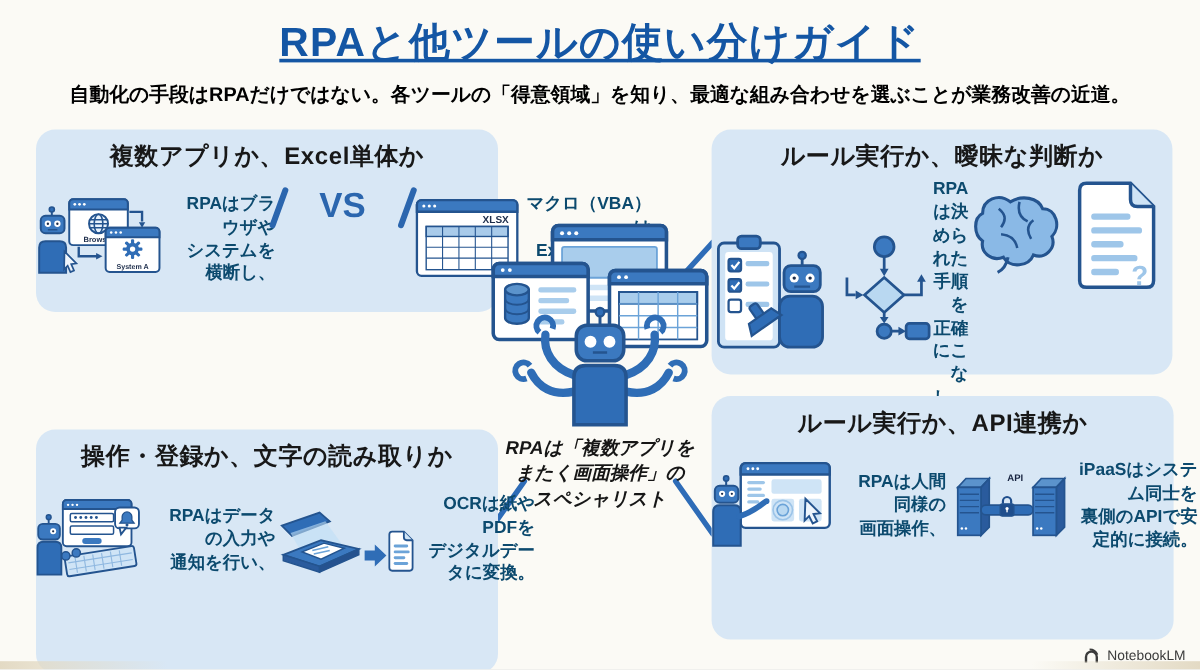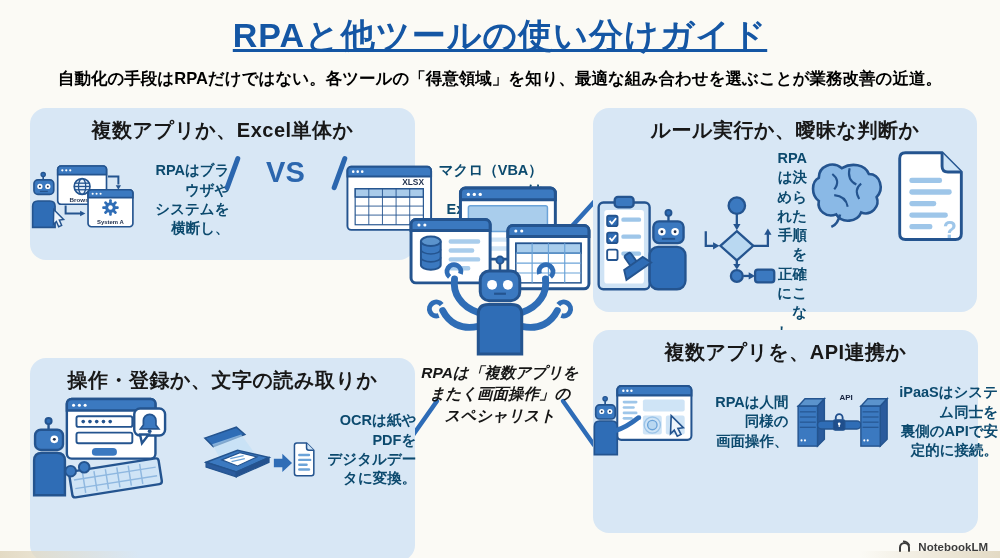--- a/index.html
+++ b/index.html
@@ -355,7 +355,7 @@
   </div>
 
   <div class="panel p-br">
-    <div class="panel-title">複数アプリを、API連携か</div>
+    <div class="panel-title">ルール実行か、API連携か</div>
     <div class="panel-body">
       <div class="col">
         <svg width="166" height="104" viewBox="0 0 170 108">

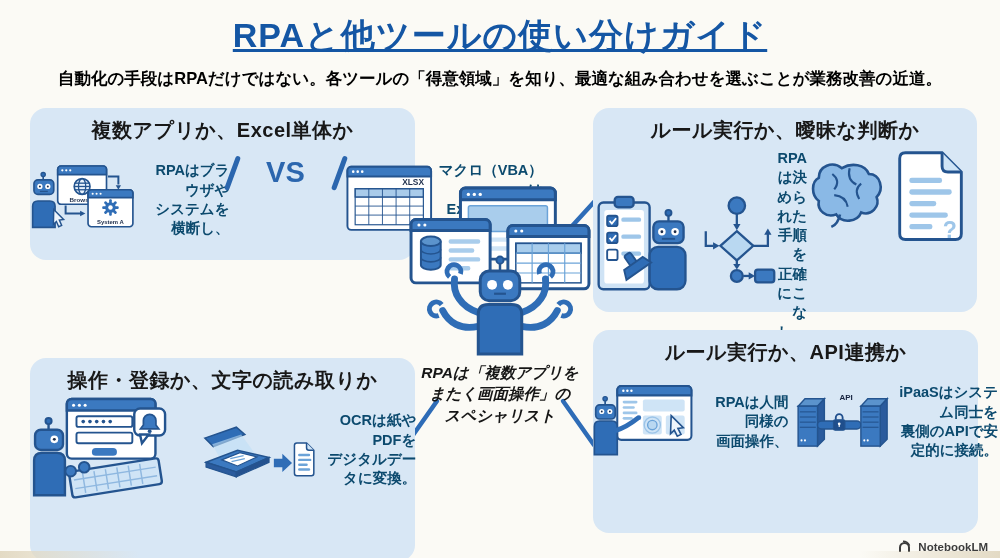--- a/index.html
+++ b/index.html
@@ -320,6 +320,8 @@
           <circle cx="40" cy="77" r="5.5" fill="#3b79c0" stroke="#24548f" stroke-width="2"></circle>
           <circle cx="54" cy="73" r="5.5" fill="#3b79c0" stroke="#24548f" stroke-width="2"></circle>
         </svg>
+        <div class="caption">RPAはデータの入力や
+通知を行い、</div>
       </div>
 
       <div class="col">

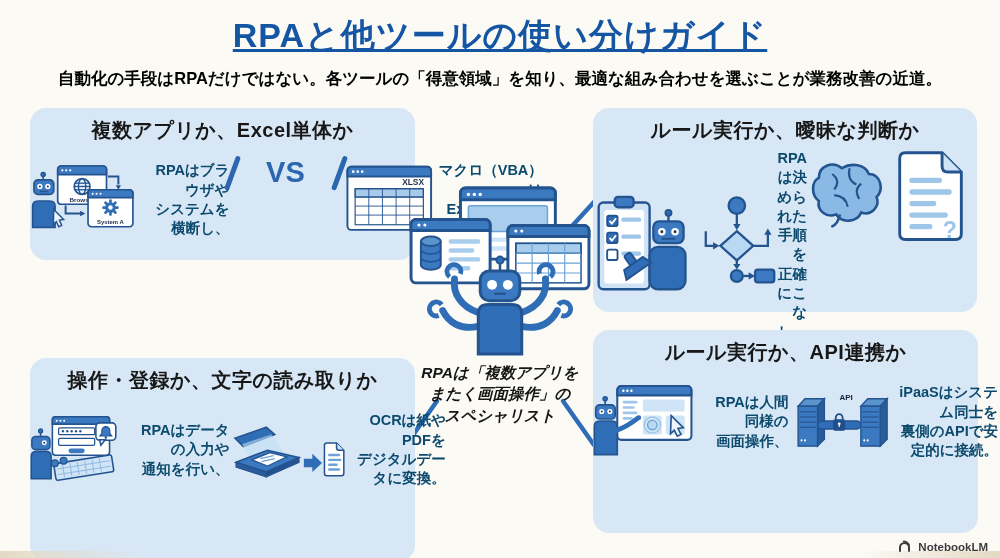--- a/index.html
+++ b/index.html
@@ -55,7 +55,7 @@
   .brand{
     position:absolute; right:12px; bottom:5px;
     display:flex; align-items:flex-end; gap:4px;
-    font-size:11.5px; font-weight:700; color:#3c3c3c;
+    font-size:11.5px; font-weight:400; color:#3c3c3c;
   }
   svg text{ font-family:"Liberation Sans","DejaVu Sans",sans-serif; }
 </style>

